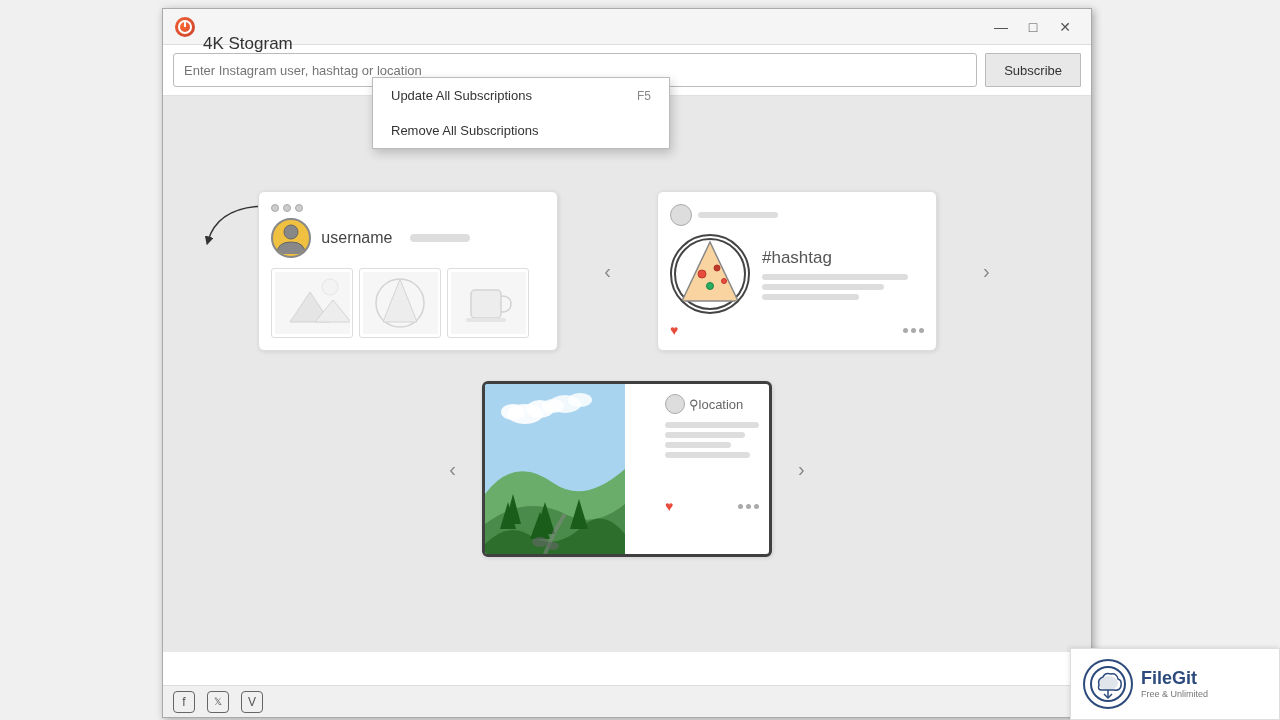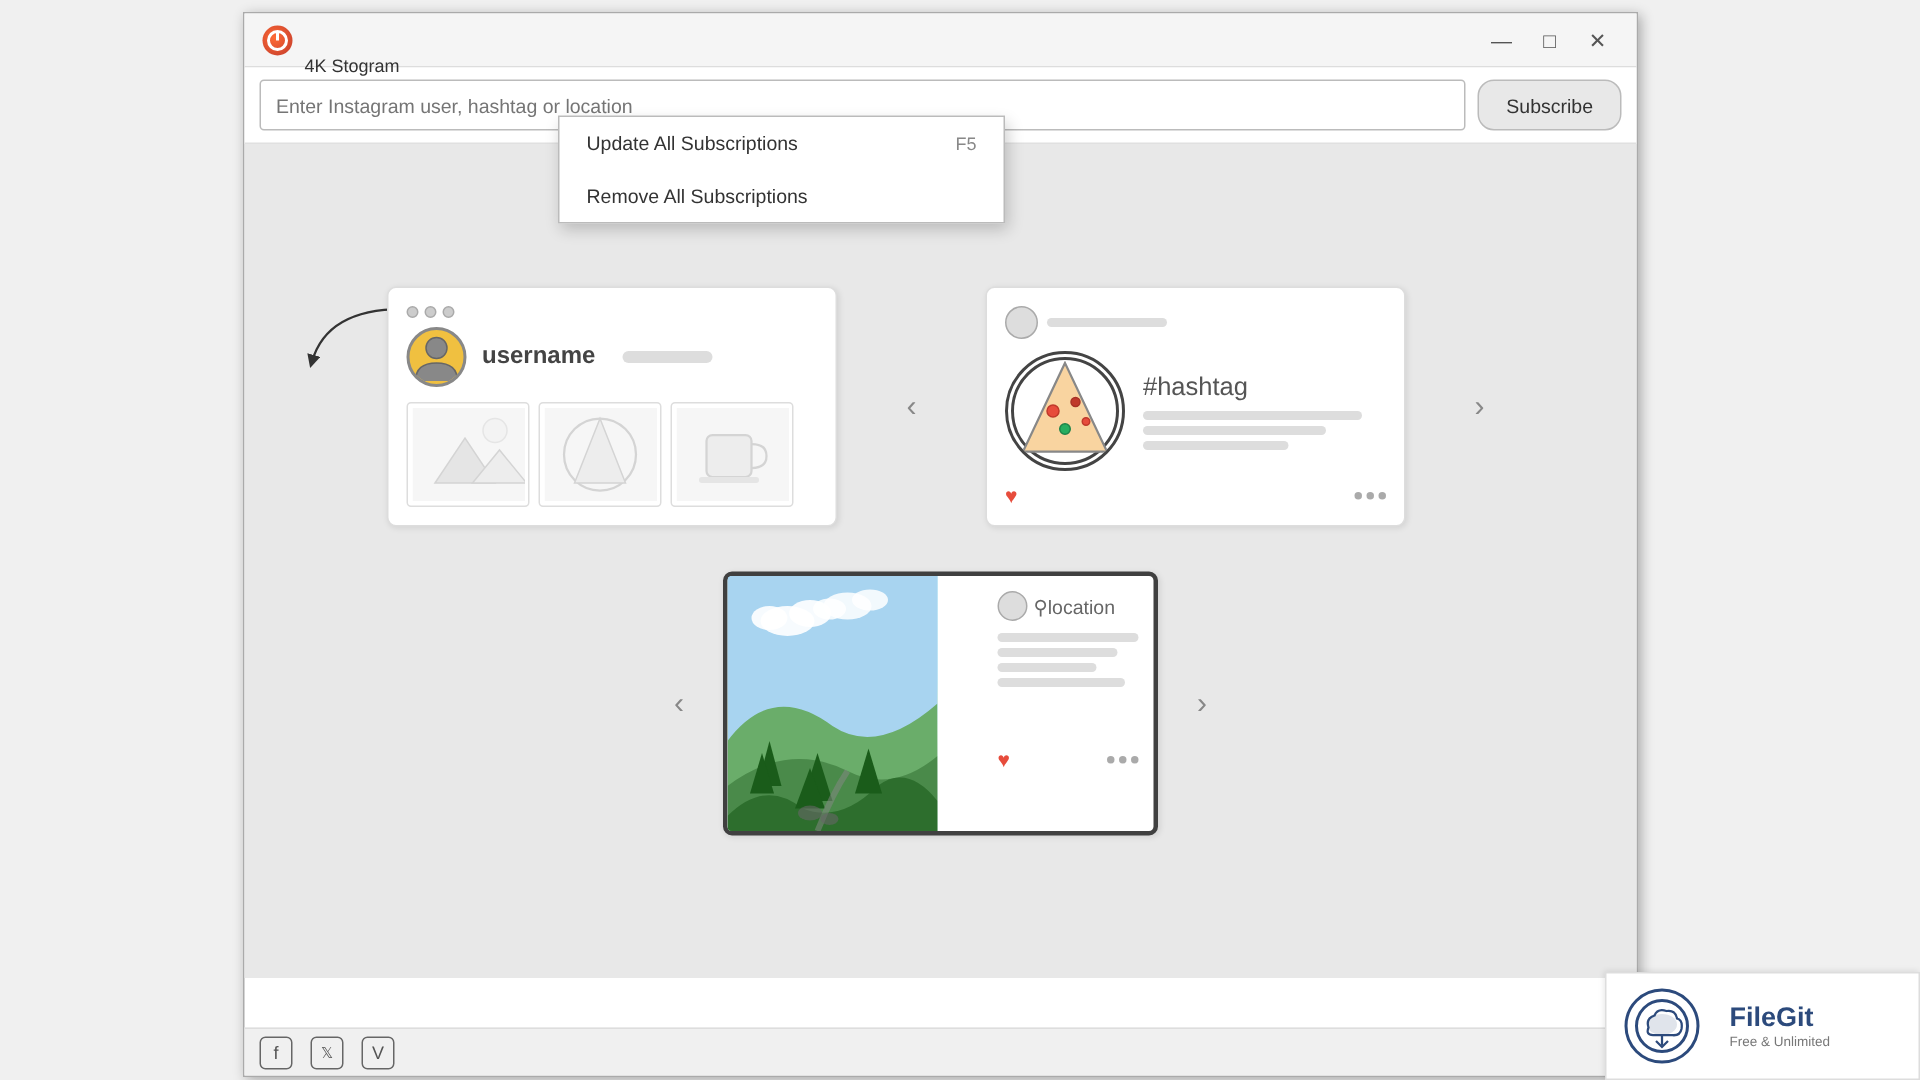--- a/index.html
+++ b/index.html
@@ -48,7 +48,7 @@
     }
 
     .titlebar-title {
-      font-size: 12px;
+      font-size: 17px;
       color: #333;
       flex: 1;
       margin-top: 34px;

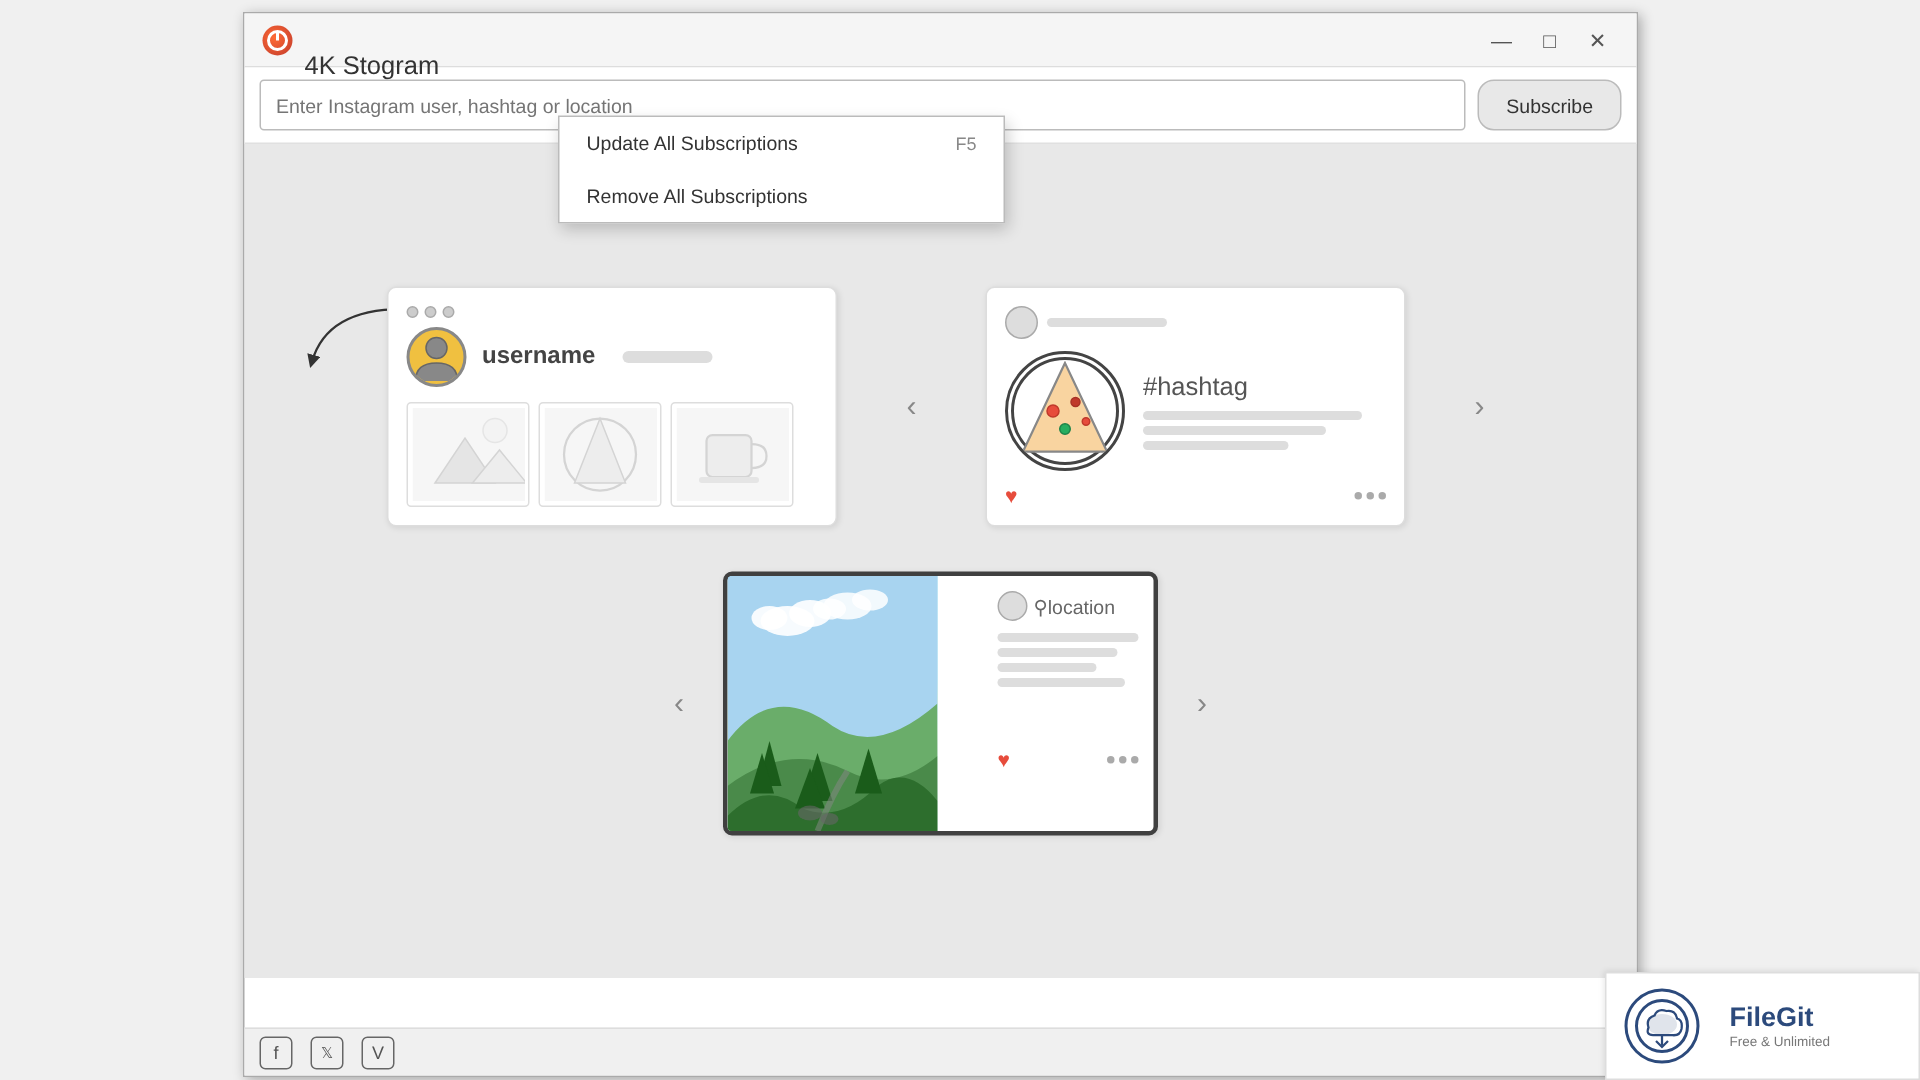--- a/index.html
+++ b/index.html
@@ -122,7 +122,7 @@
       padding: 0 18px;
       background: #e8e8e8;
       border: 1px solid #bbb;
-      border-radius: 11px;
+      border-radius: 1px;
       font-size: 13px;
       cursor: pointer;
       color: #333;

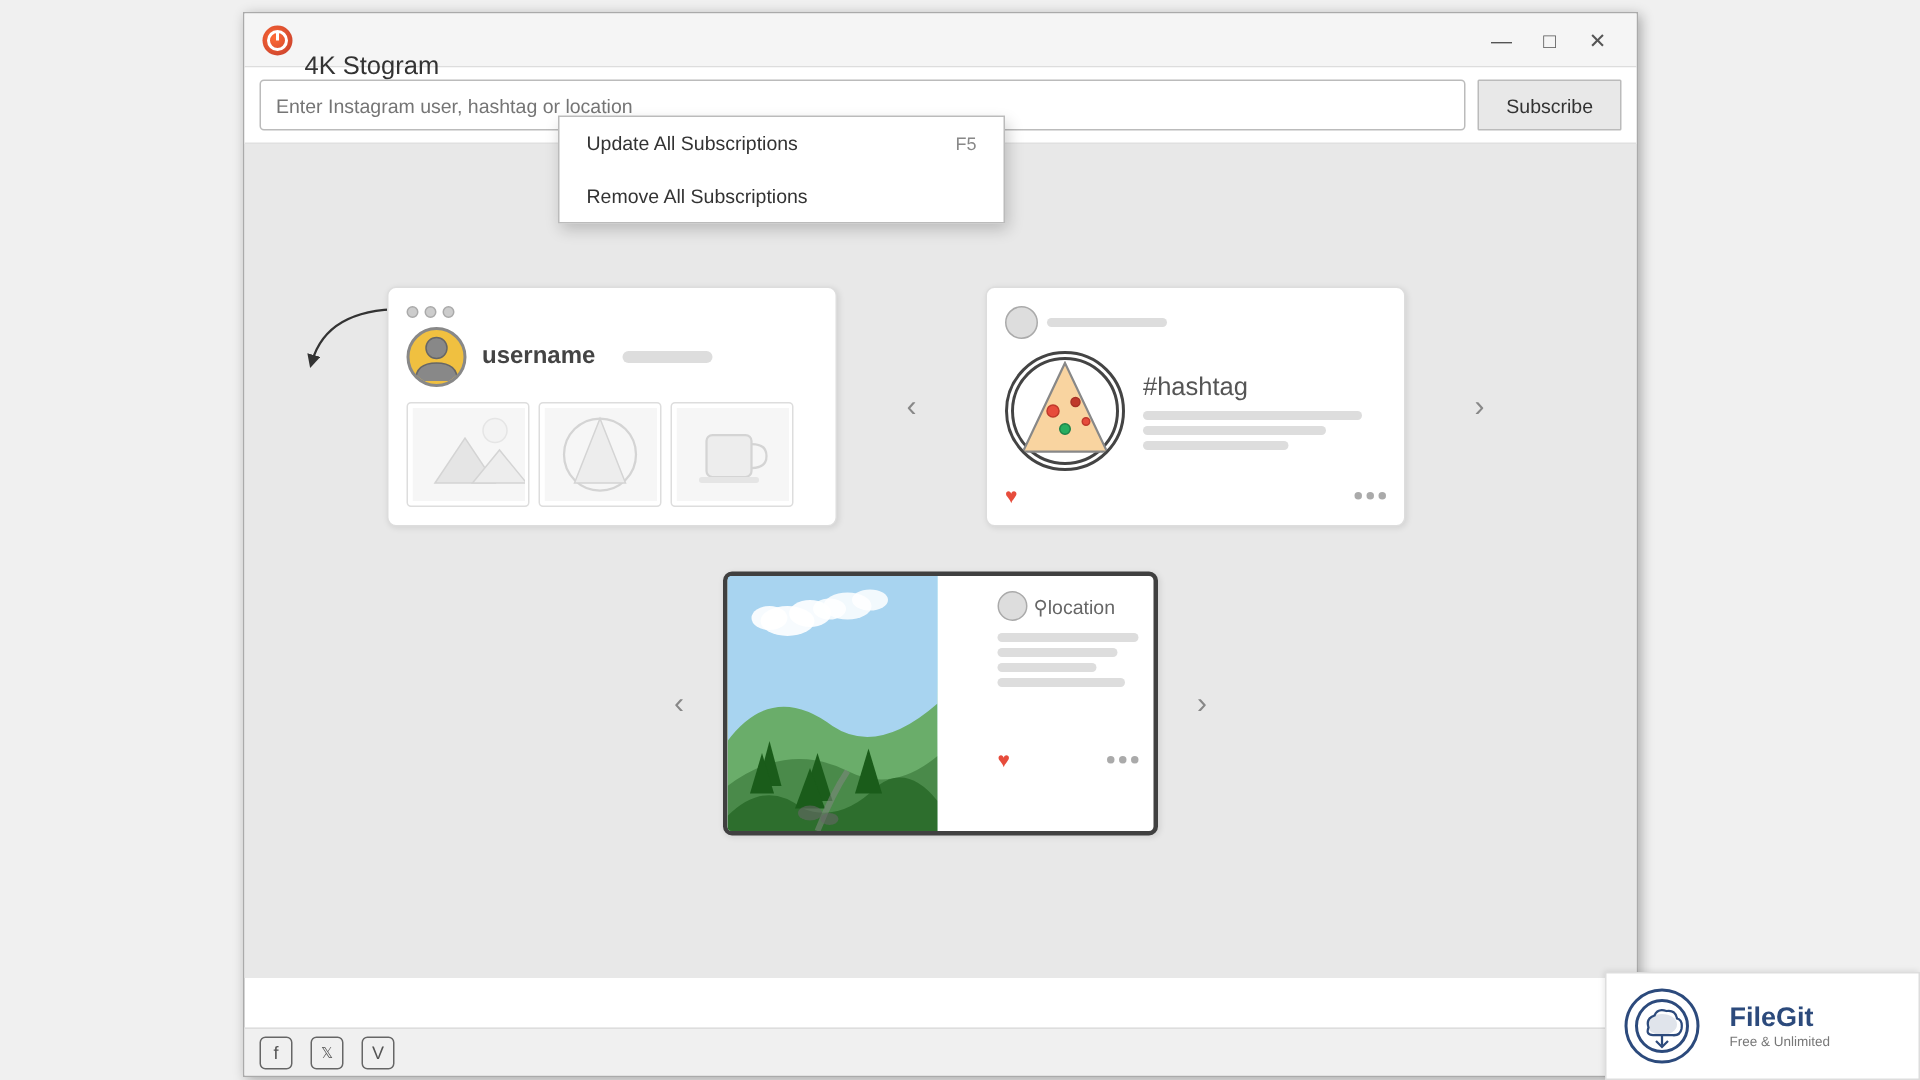--- a/index.html
+++ b/index.html
@@ -192,7 +192,7 @@
     .profile-name {
       font-size: 16px;
       color: #444;
-      font-weight: 700;
+      font-weight: 400;
     }
 
     .profile-bar {

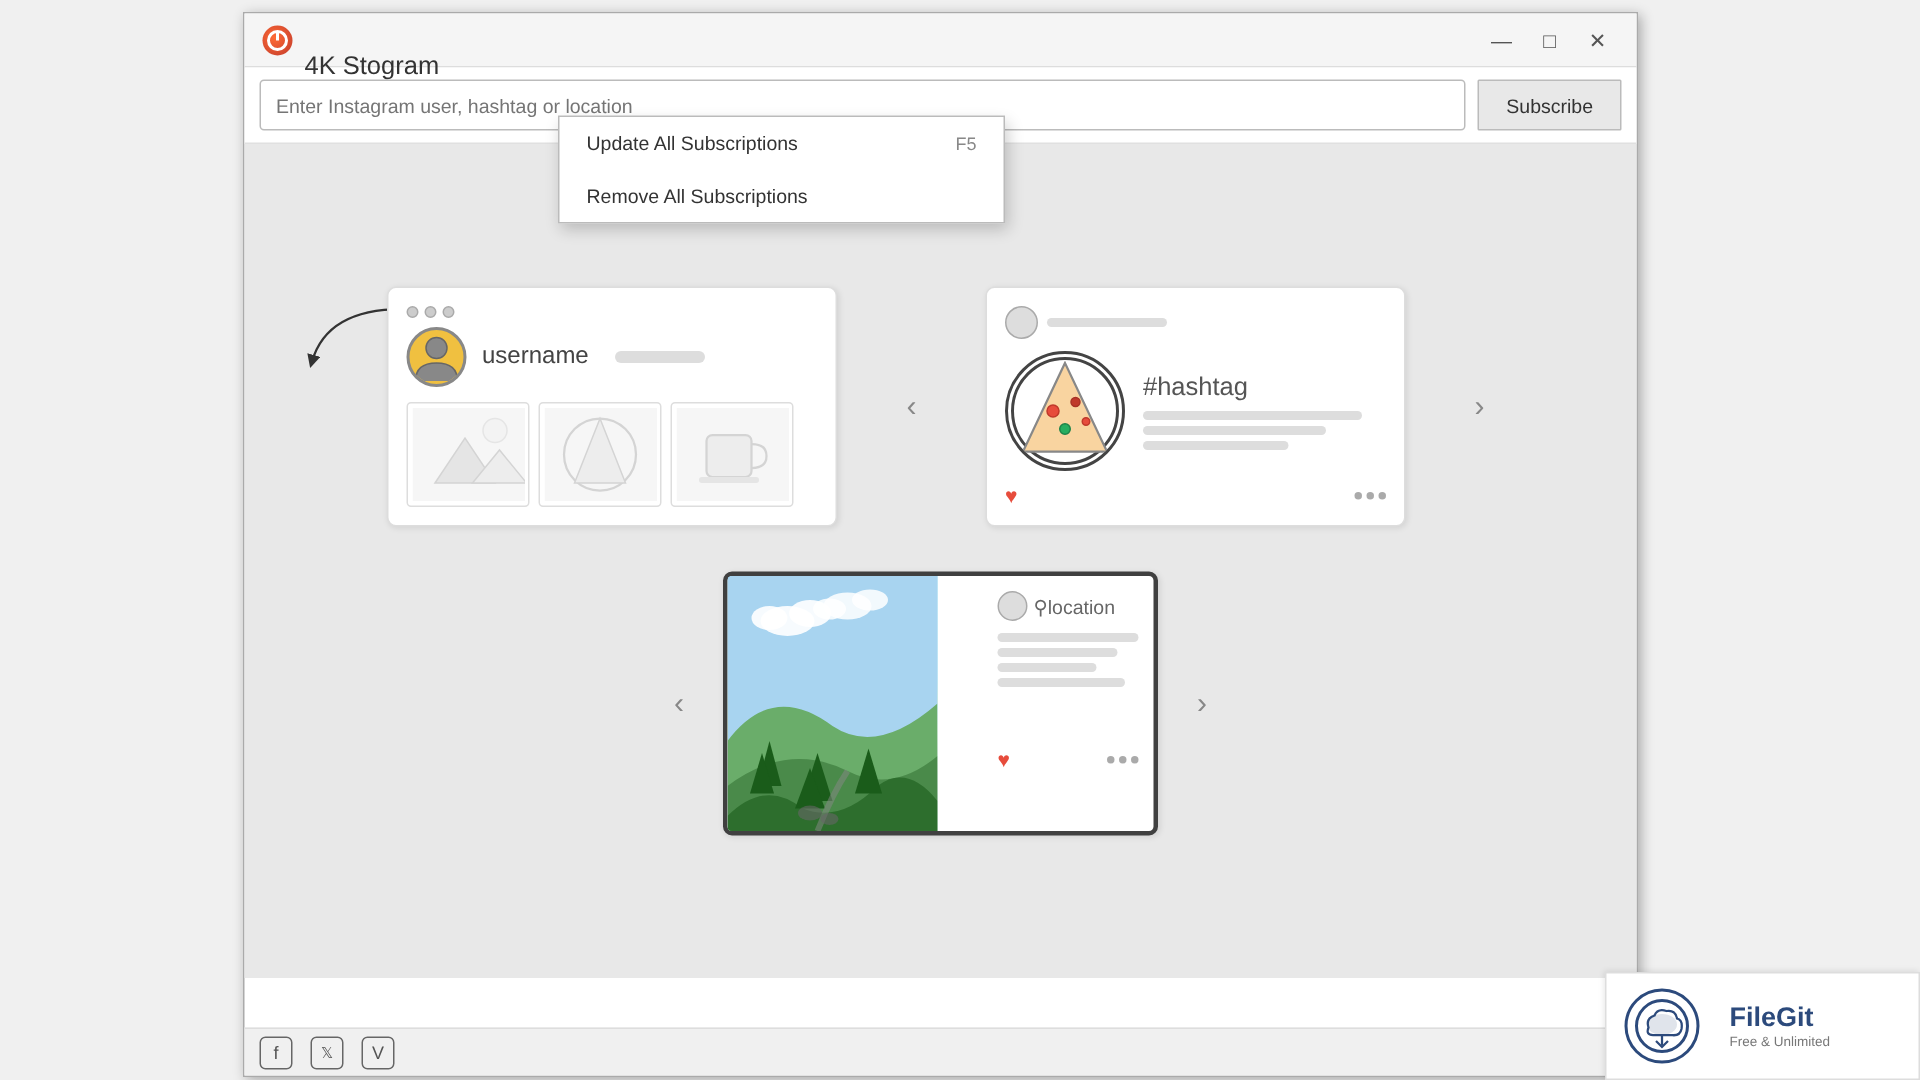--- a/index.html
+++ b/index.html
@@ -458,7 +458,7 @@
       border: 1px solid #ddd;
       display: flex;
       align-items: center;
-      gap: 20px;
+      gap: 8px;
       padding: 8px 12px;
       box-shadow: -1px -1px 4px rgba(0,0,0,0.1);
     }

